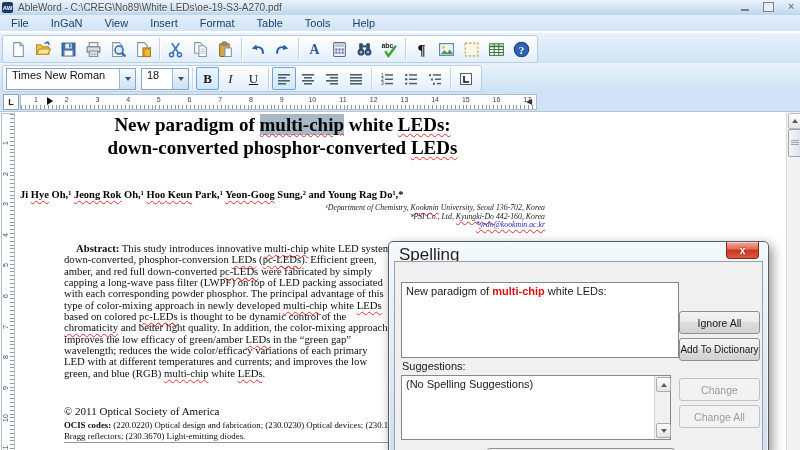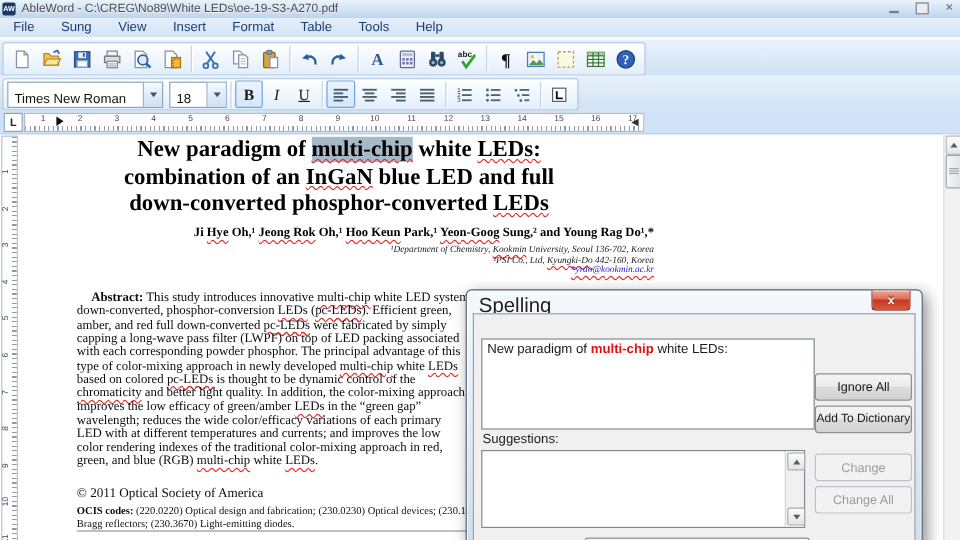--- a/index.html
+++ b/index.html
@@ -141,7 +141,7 @@
 
   <div class="menubar">
     <span class="menu-item">File</span>
-    <span class="menu-item">Sung</span>
+    <span class="menu-item">InGaN</span>
     <span class="menu-item">View</span>
     <span class="menu-item">Insert</span>
     <span class="menu-item">Format</span>

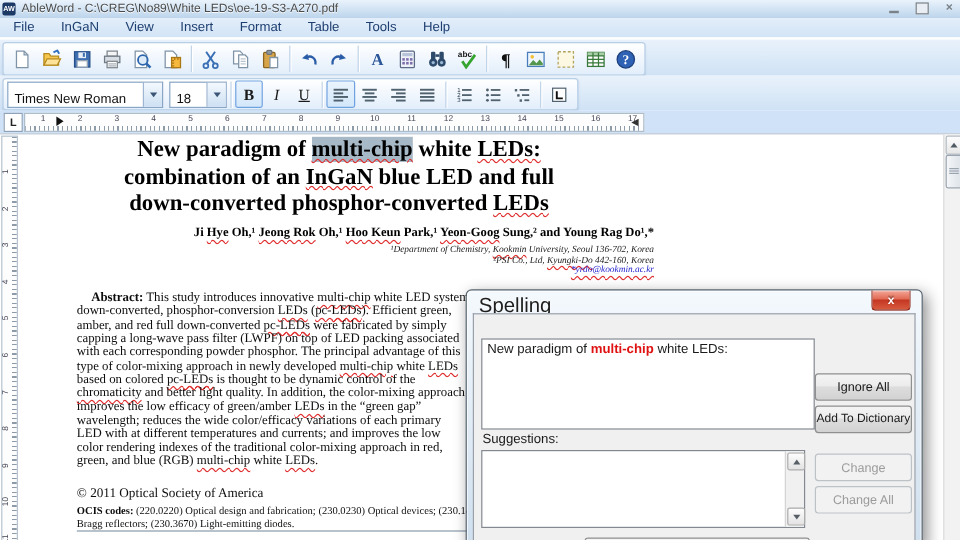--- a/index.html
+++ b/index.html
@@ -31,7 +31,7 @@
     background:linear-gradient(#ffffff,#e2eefb);box-shadow:0 1px 1px rgba(120,150,190,.25);}
   .ic{width:25px;height:24px;display:flex;align-items:center;justify-content:center;border-radius:2px;}
   .sep{width:1px;height:22px;background:#c2d4e8;margin:0 3px;box-shadow:1px 0 0 #fff;}
-  .combo{height:20px;background:#fff;border:1px solid #89a6c6;display:flex;align-items:flex-end;font-size:11px;color:#111;}
+  .combo{height:20px;background:#fff;border:1px solid #89a6c6;display:flex;align-items:flex-start;font-size:11px;color:#111;}
   .combo .val{padding:0 5px;flex:1;white-space:nowrap;overflow:hidden;}
   .combo .arrow{width:15px;height:100%;border-left:1px solid #9fb6d2;
     background:linear-gradient(#f4f9fe,#cde0f3);display:flex;align-items:center;justify-content:center;}

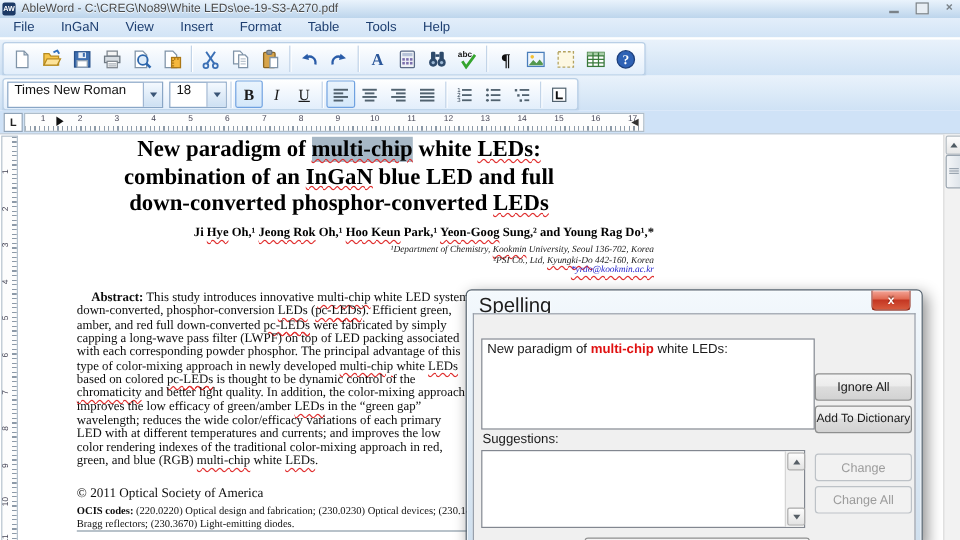--- a/index.html
+++ b/index.html
@@ -458,7 +458,6 @@
 
     <div class="doc-title">
       <div><span>New paradigm of </span><span class="c-hl c-wavy">multi-chip</span><span> white </span><span class="c-wavy">LEDs:</span></div>
-      <div><span>combination of an </span><span class="c-wavy">InGaN</span><span> blue LED and full</span></div>
       <div><span>down-converted phosphor-converted </span><span class="c-wavy">LEDs</span></div>
     </div>
 

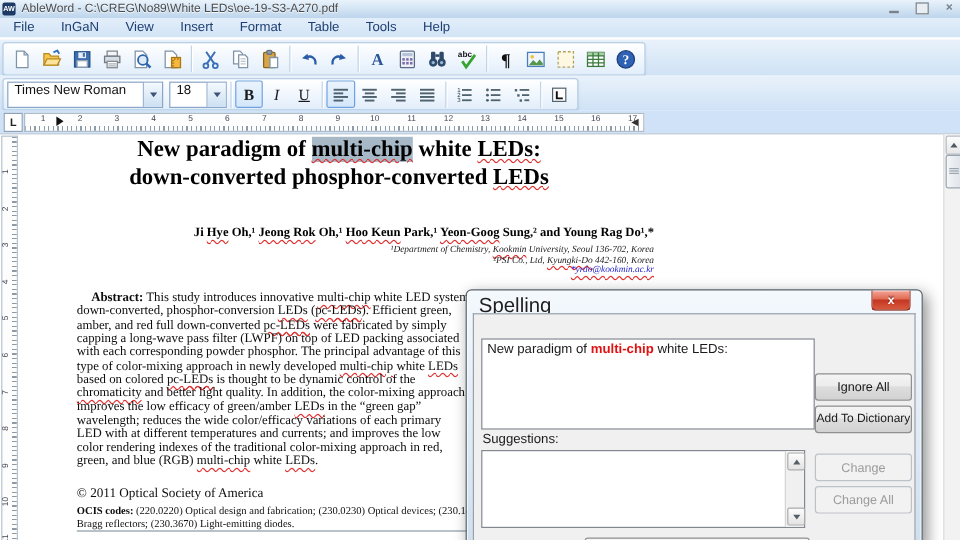--- a/index.html
+++ b/index.html
@@ -64,7 +64,7 @@
   .vnum{position:absolute;left:0px;width:10px;height:10px;font-size:7px;color:#445;transform:rotate(-90deg);text-align:center;}
   .doc-title{position:absolute;left:30px;top:2px;width:505px;text-align:center;
     font-family:"Liberation Serif",serif;font-weight:bold;font-size:19px;line-height:22.5px;color:#000;}
-  .doc-authors{position:absolute;left:20px;top:77px;width:525px;text-align:right;
+  .doc-authors{position:absolute;left:20px;top:77px;width:525px;text-align:left;
     font-family:"Liberation Serif",serif;font-weight:bold;font-size:10.5px;color:#000;}
   .doc-affils{position:absolute;left:20px;top:92px;width:525px;text-align:right;
     font-family:"Liberation Serif",serif;font-style:italic;font-size:7.8px;line-height:8.6px;color:#222;}

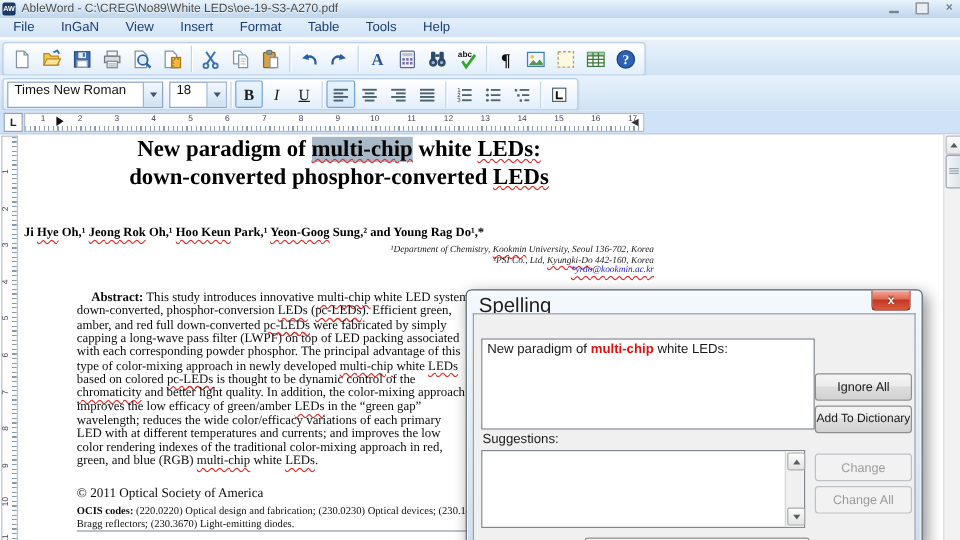--- a/index.html
+++ b/index.html
@@ -481,7 +481,6 @@
         <div>improves the low efficacy of green/amber <span class="c-wavy">LEDs</span> in the “green gap”</div>
         <div>wavelength; reduces the wide color/efficacy variations of each primary</div>
         <div>LED with at different temperatures and currents; and improves the low</div>
-        <div>color rendering indexes of the traditional color-mixing approach in red,</div>
         <div>green, and blue (RGB) <span class="c-wavy">multi-chip</span> white <span class="c-wavy">LEDs</span>.</div>
       </div>
 

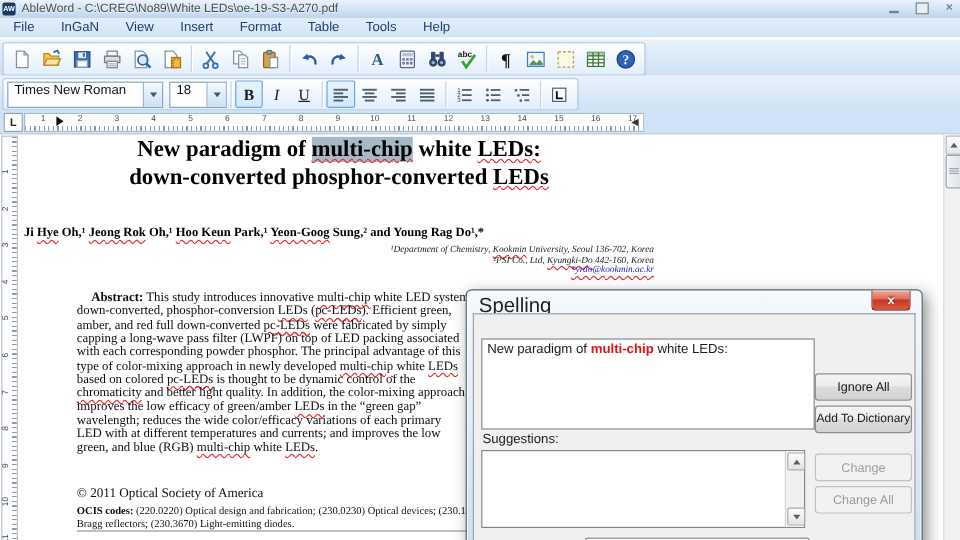--- a/index.html
+++ b/index.html
@@ -513,6 +513,7 @@
       <div class="win-btn" style="top:76px;font-size:10px;">Add To Dictionary</div>
       <div class="dlg-label" style="left:7px;top:98px;">Suggestions:</div>
       <div class="dlg-listbox">
+        <span class="lb-text">(No Spelling Suggestions)</span>
         <div class="lb-scroll">
           <div class="lb-btn lb-up">
               <span class="lb-tri-up"></span>

